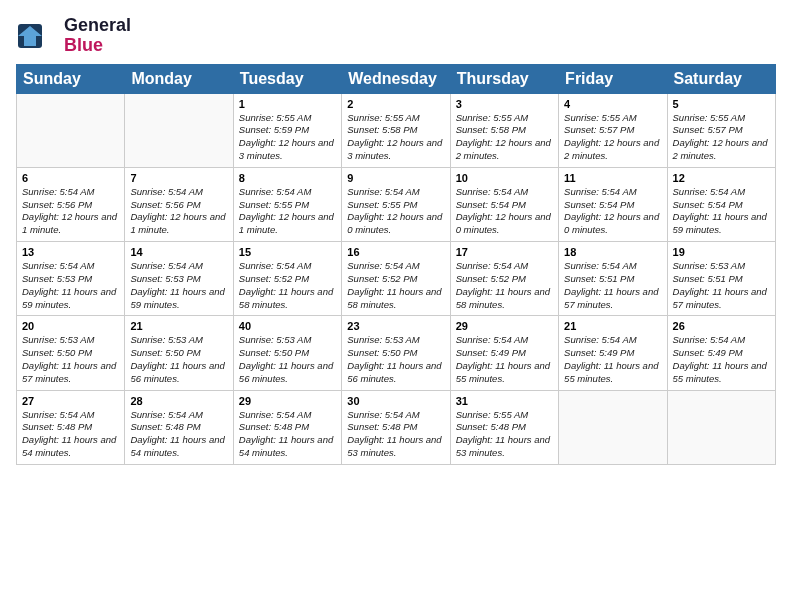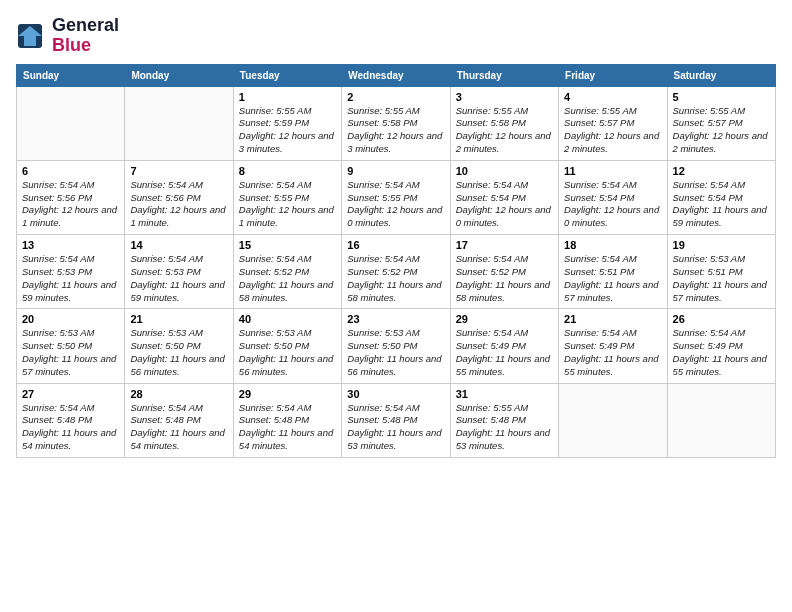--- a/index.html
+++ b/index.html
@@ -19,7 +19,7 @@
     .logo {
       display: flex;
       align-items: center;
-      gap: 8px;
+      gap: 20px;
     }
     .logo-text {
       font-size: 18px;

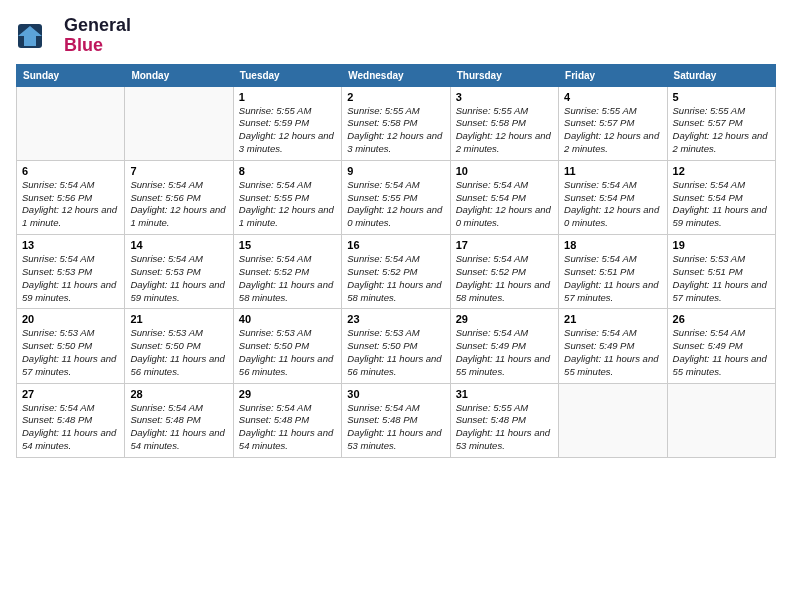--- a/index.html
+++ b/index.html
@@ -57,7 +57,7 @@
       color: #fff;
       text-align: left;
       padding: 5px 6px;
-      font-size: 10px;
+      font-size: 16px;
       font-weight: bold;
       border: 1px solid #2e6da4;
     }

